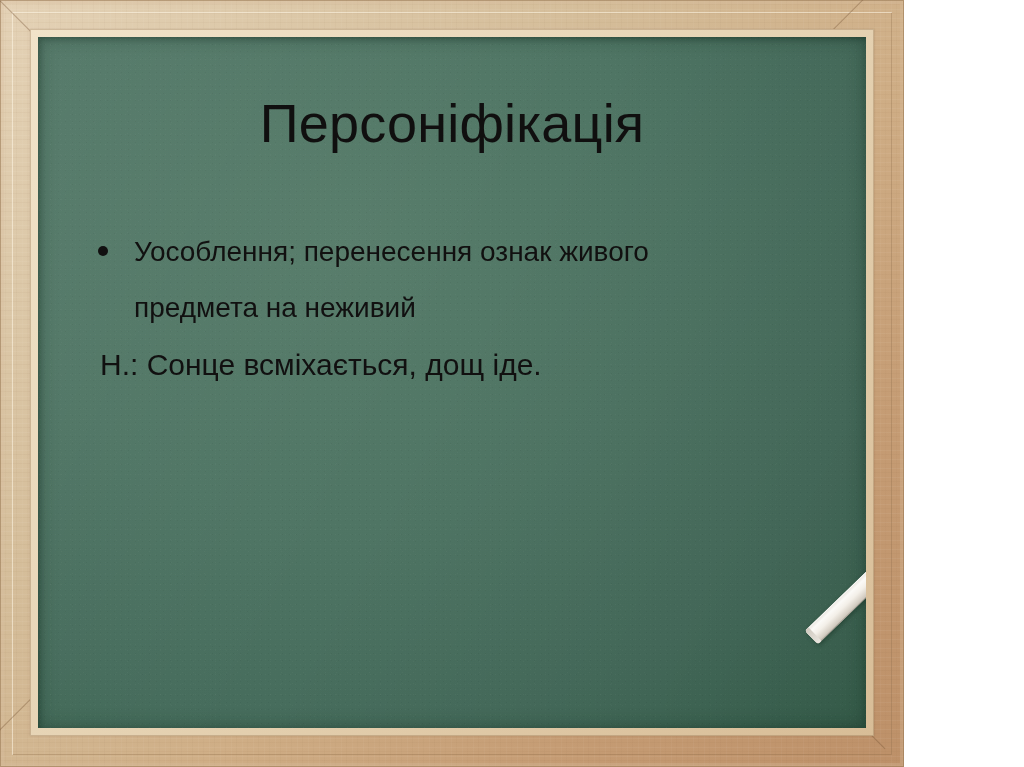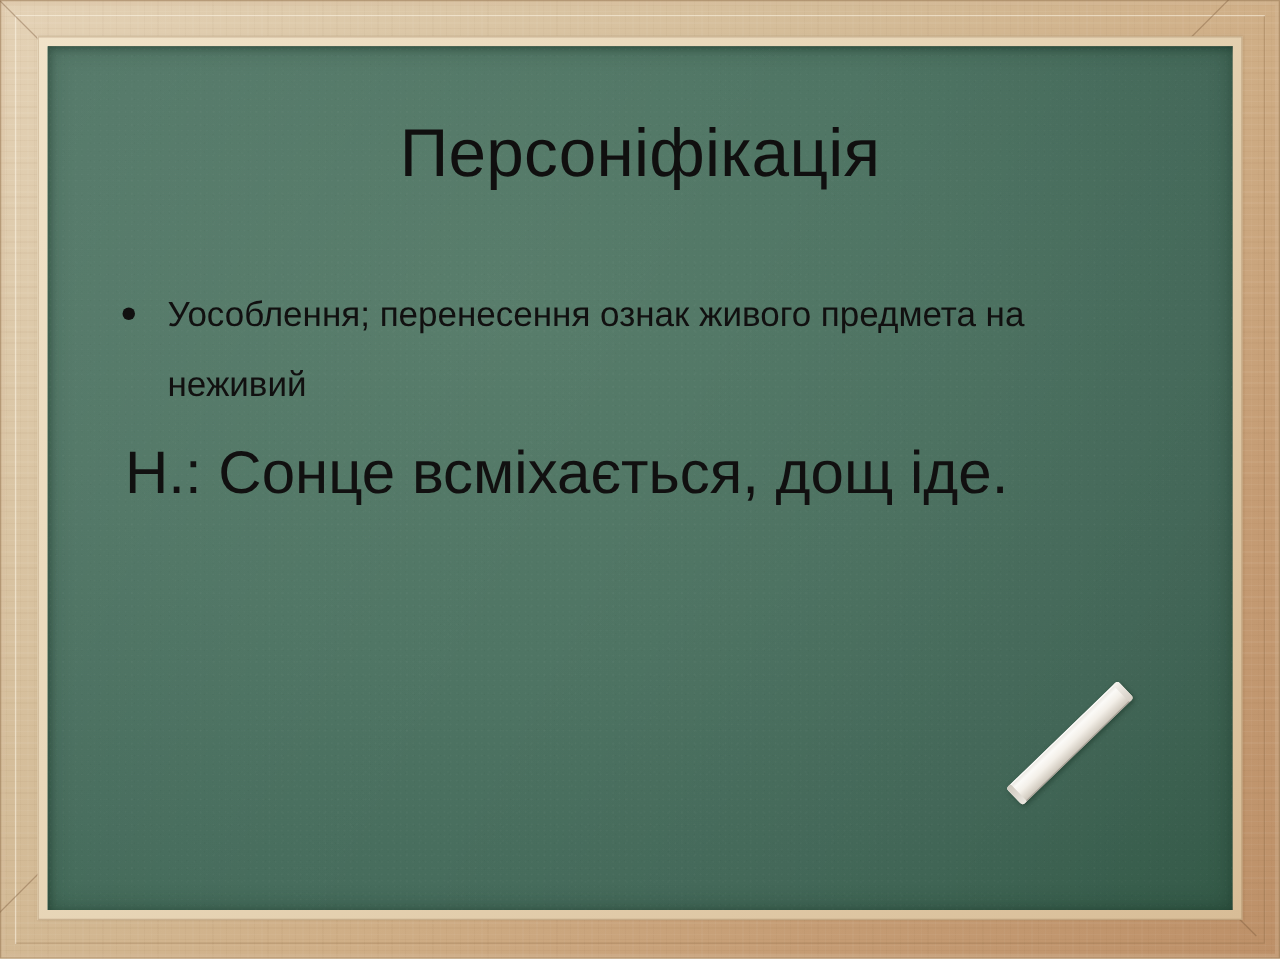--- a/index.html
+++ b/index.html
@@ -14,7 +14,7 @@
 
   #slide {
     position: relative;
-    width: 1024px;
+    width: 904px;
     height: 767px;
     overflow: hidden;
     background: #d9c4a5;

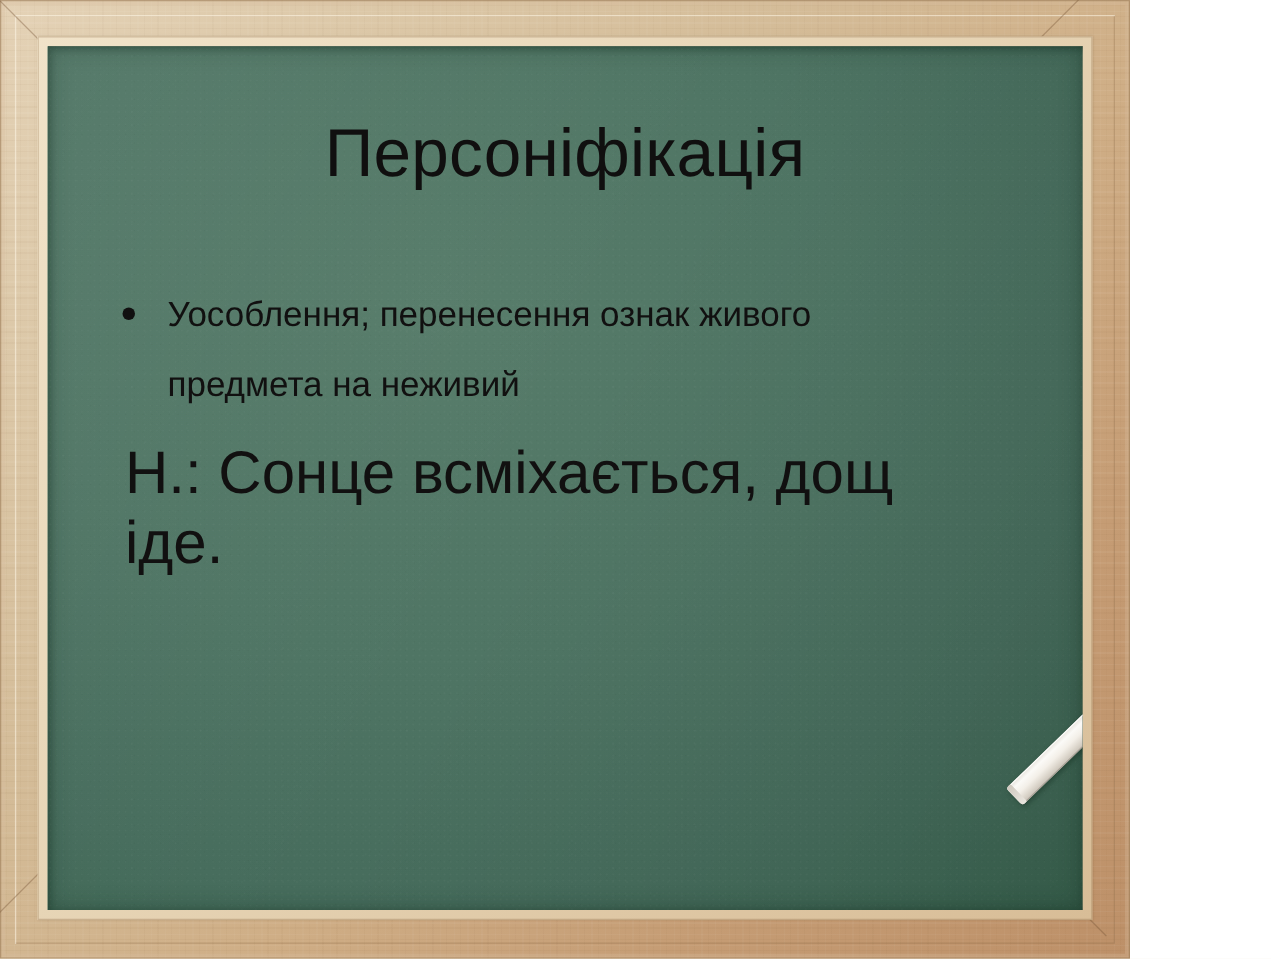--- a/index.html
+++ b/index.html
@@ -201,9 +201,9 @@
     background: #111010;
   }
   .plain-row {
-    margin-top: 15px;
+    margin-top: 1px;
     padding-left: 38px;
-    font-size: 48px;
+    font-size: 30px;
     line-height: 56px;
     color: #111010;
   }

